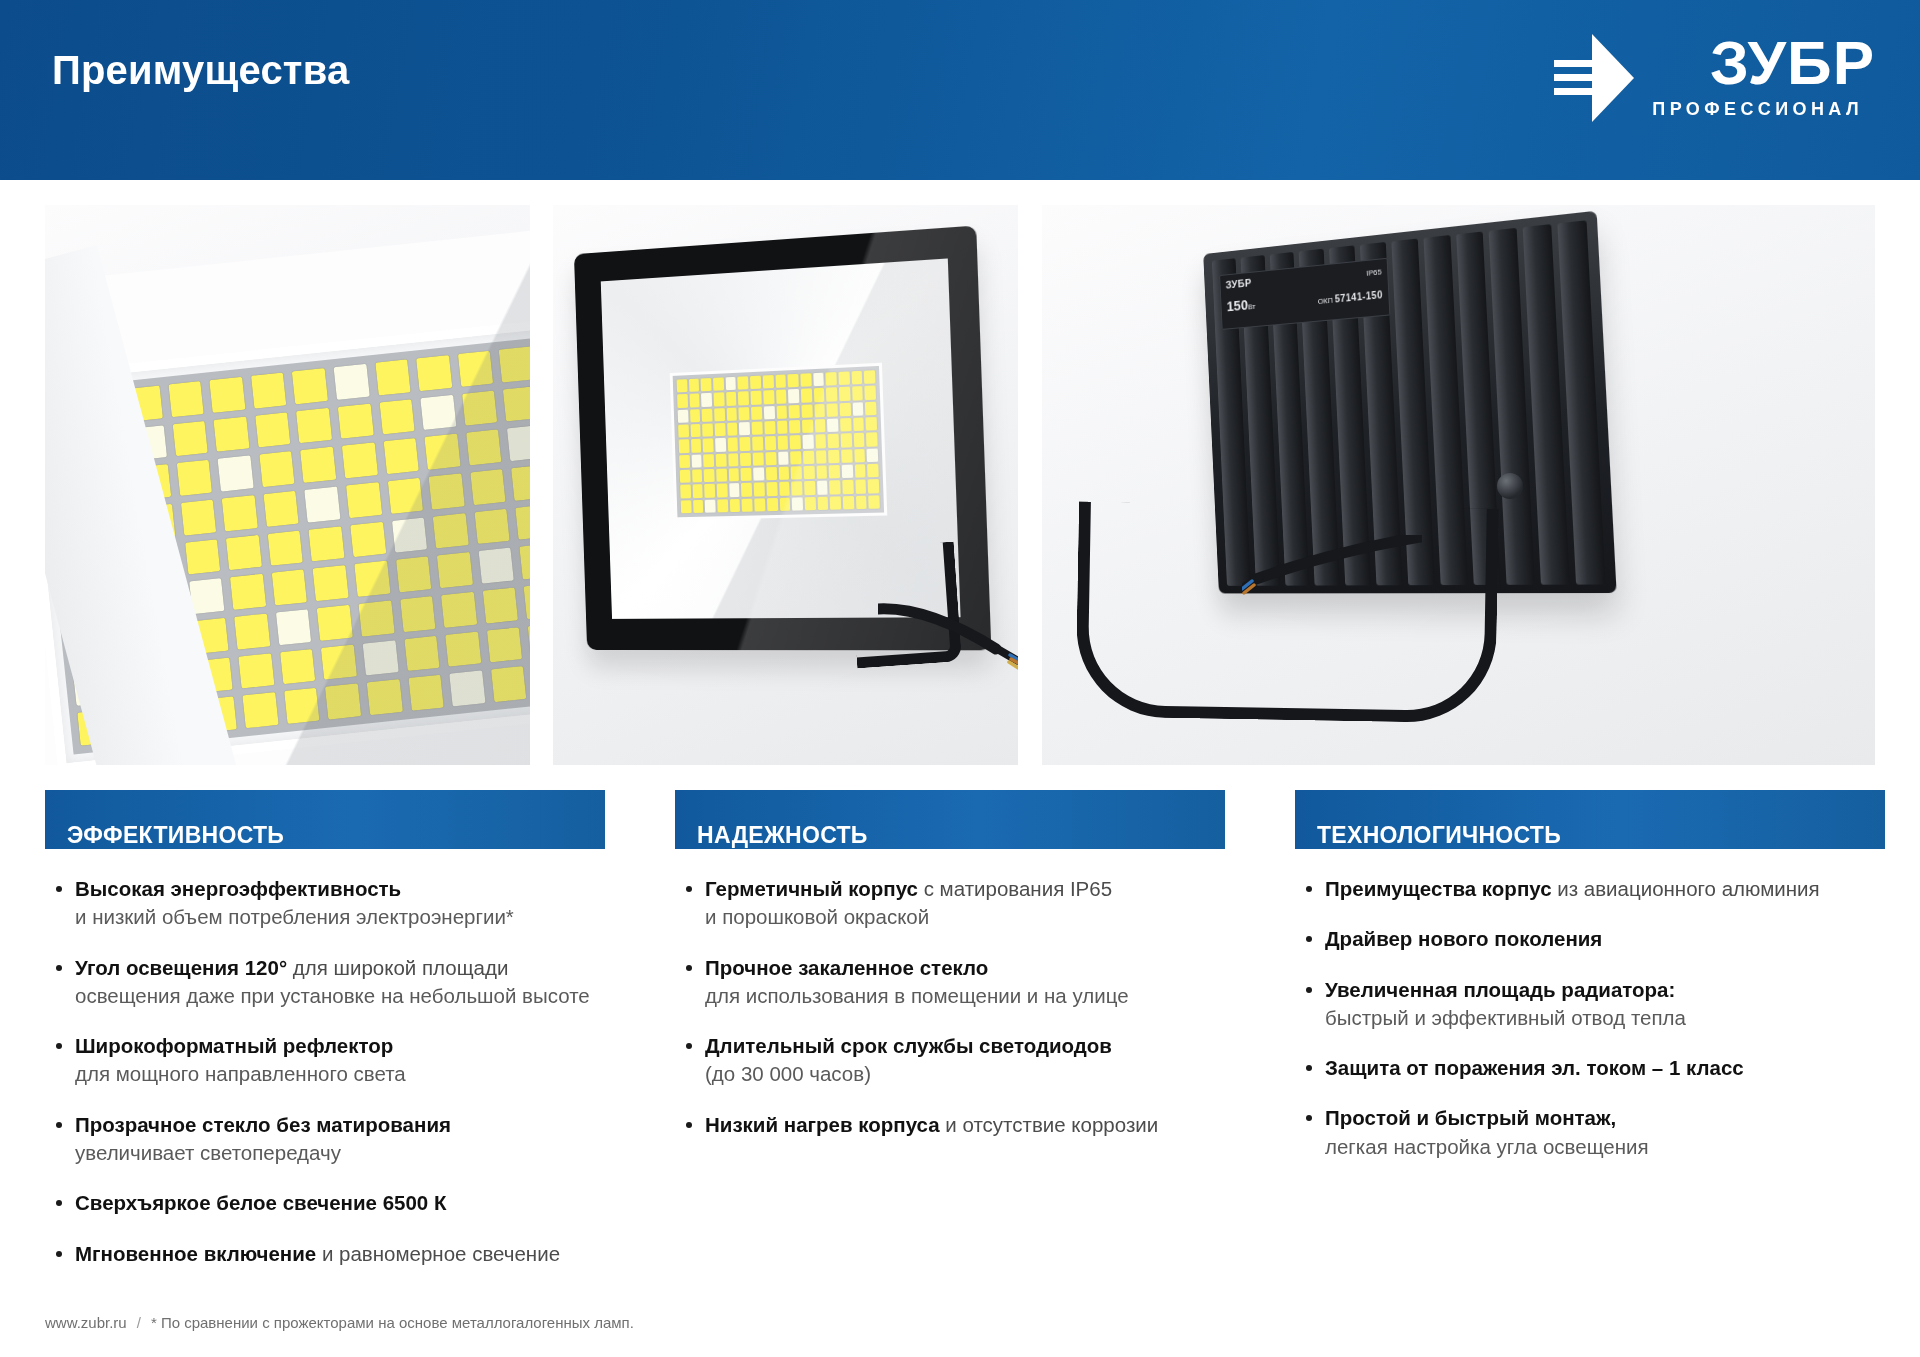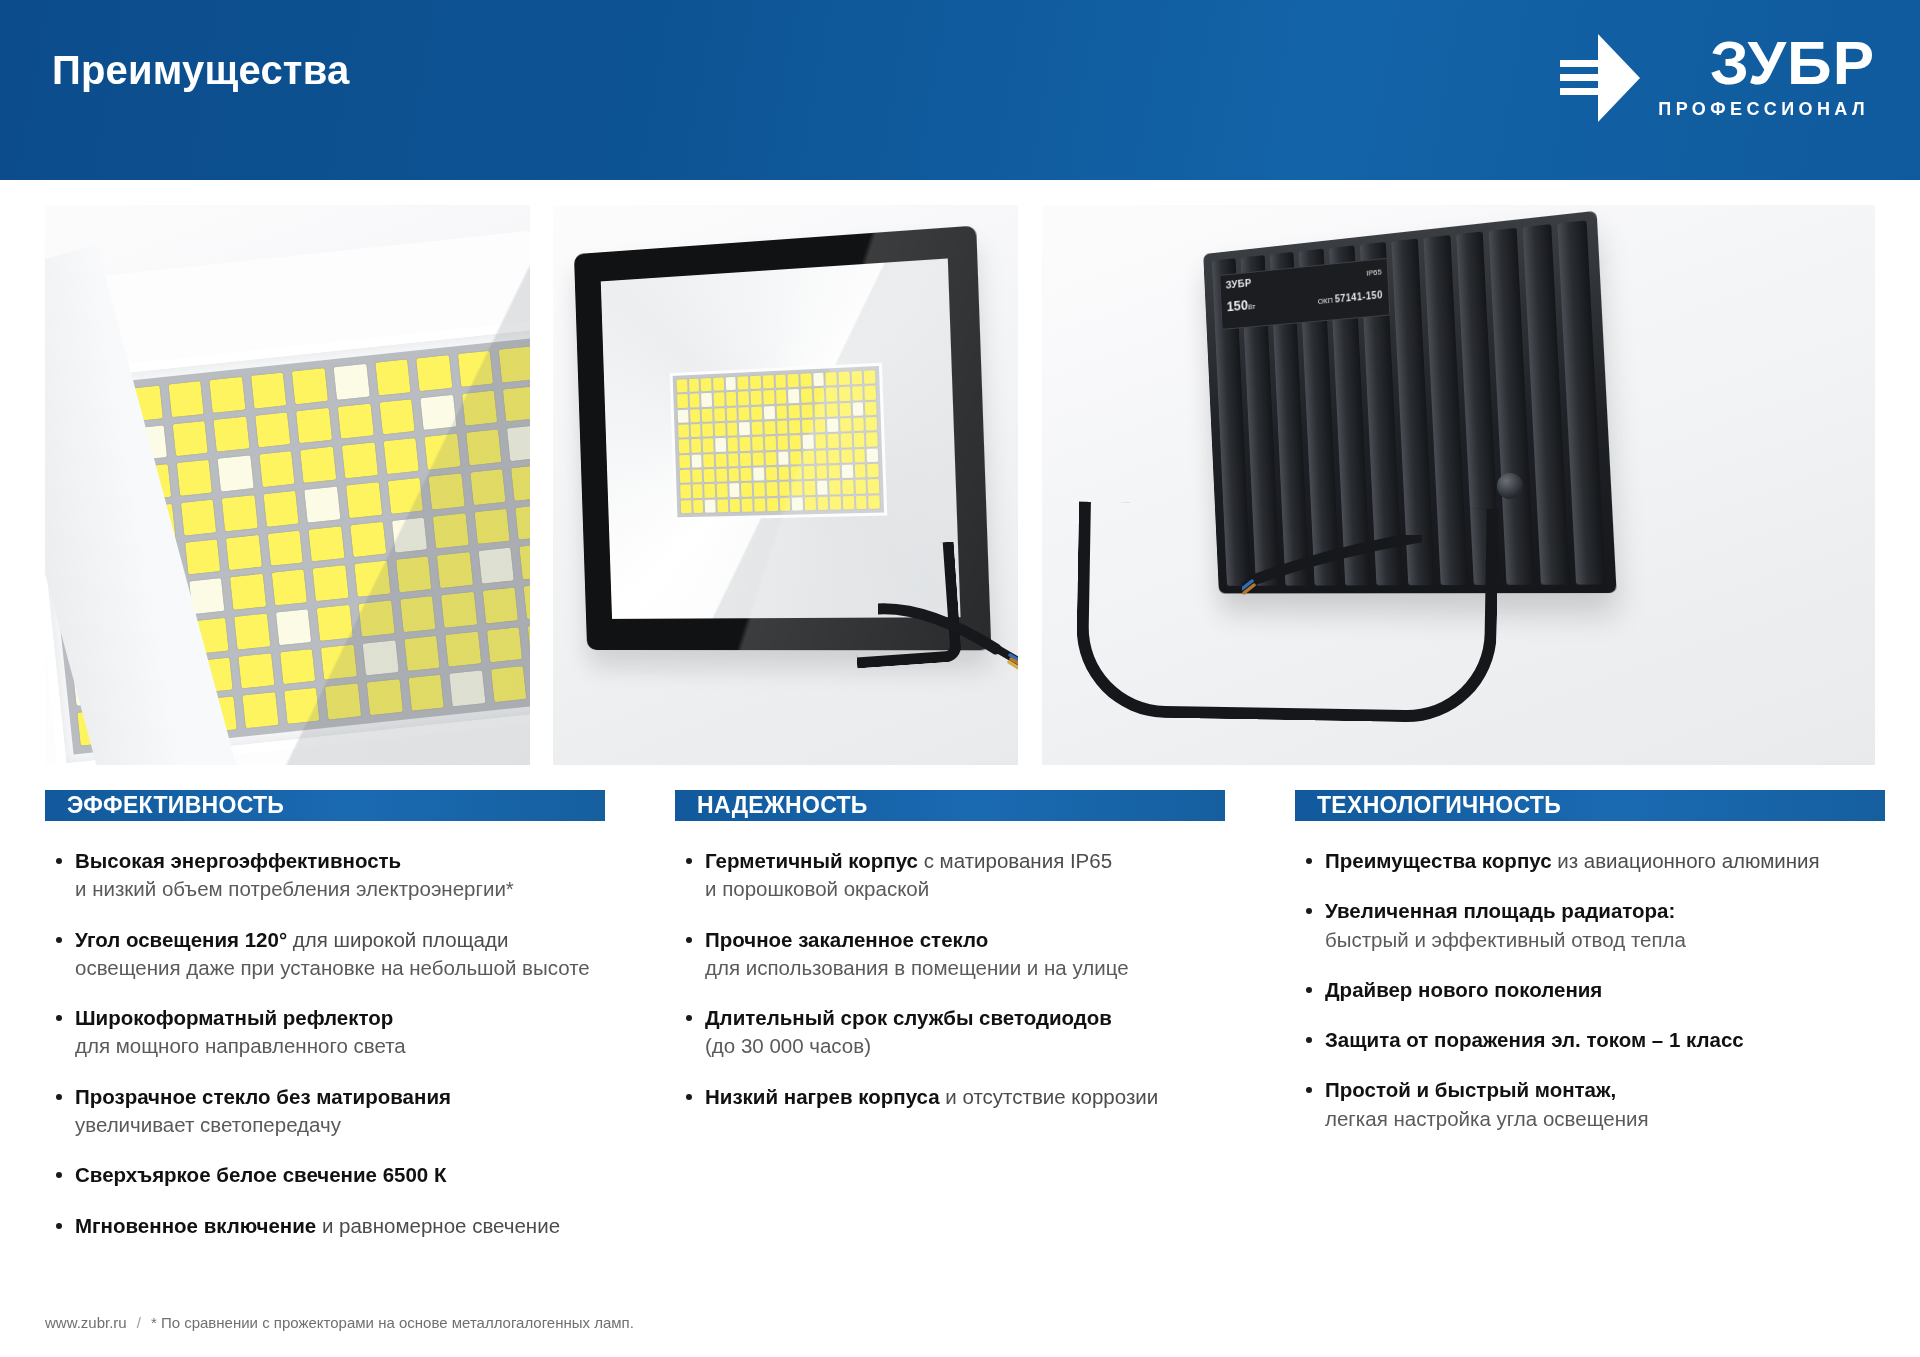--- a/index.html
+++ b/index.html
@@ -80,7 +80,7 @@
     color: #ffffff;
     letter-spacing: 4.4px;
     margin-top: 6px;
-    margin-right: 6px;
+    margin-right: 12px;
   }
 
   

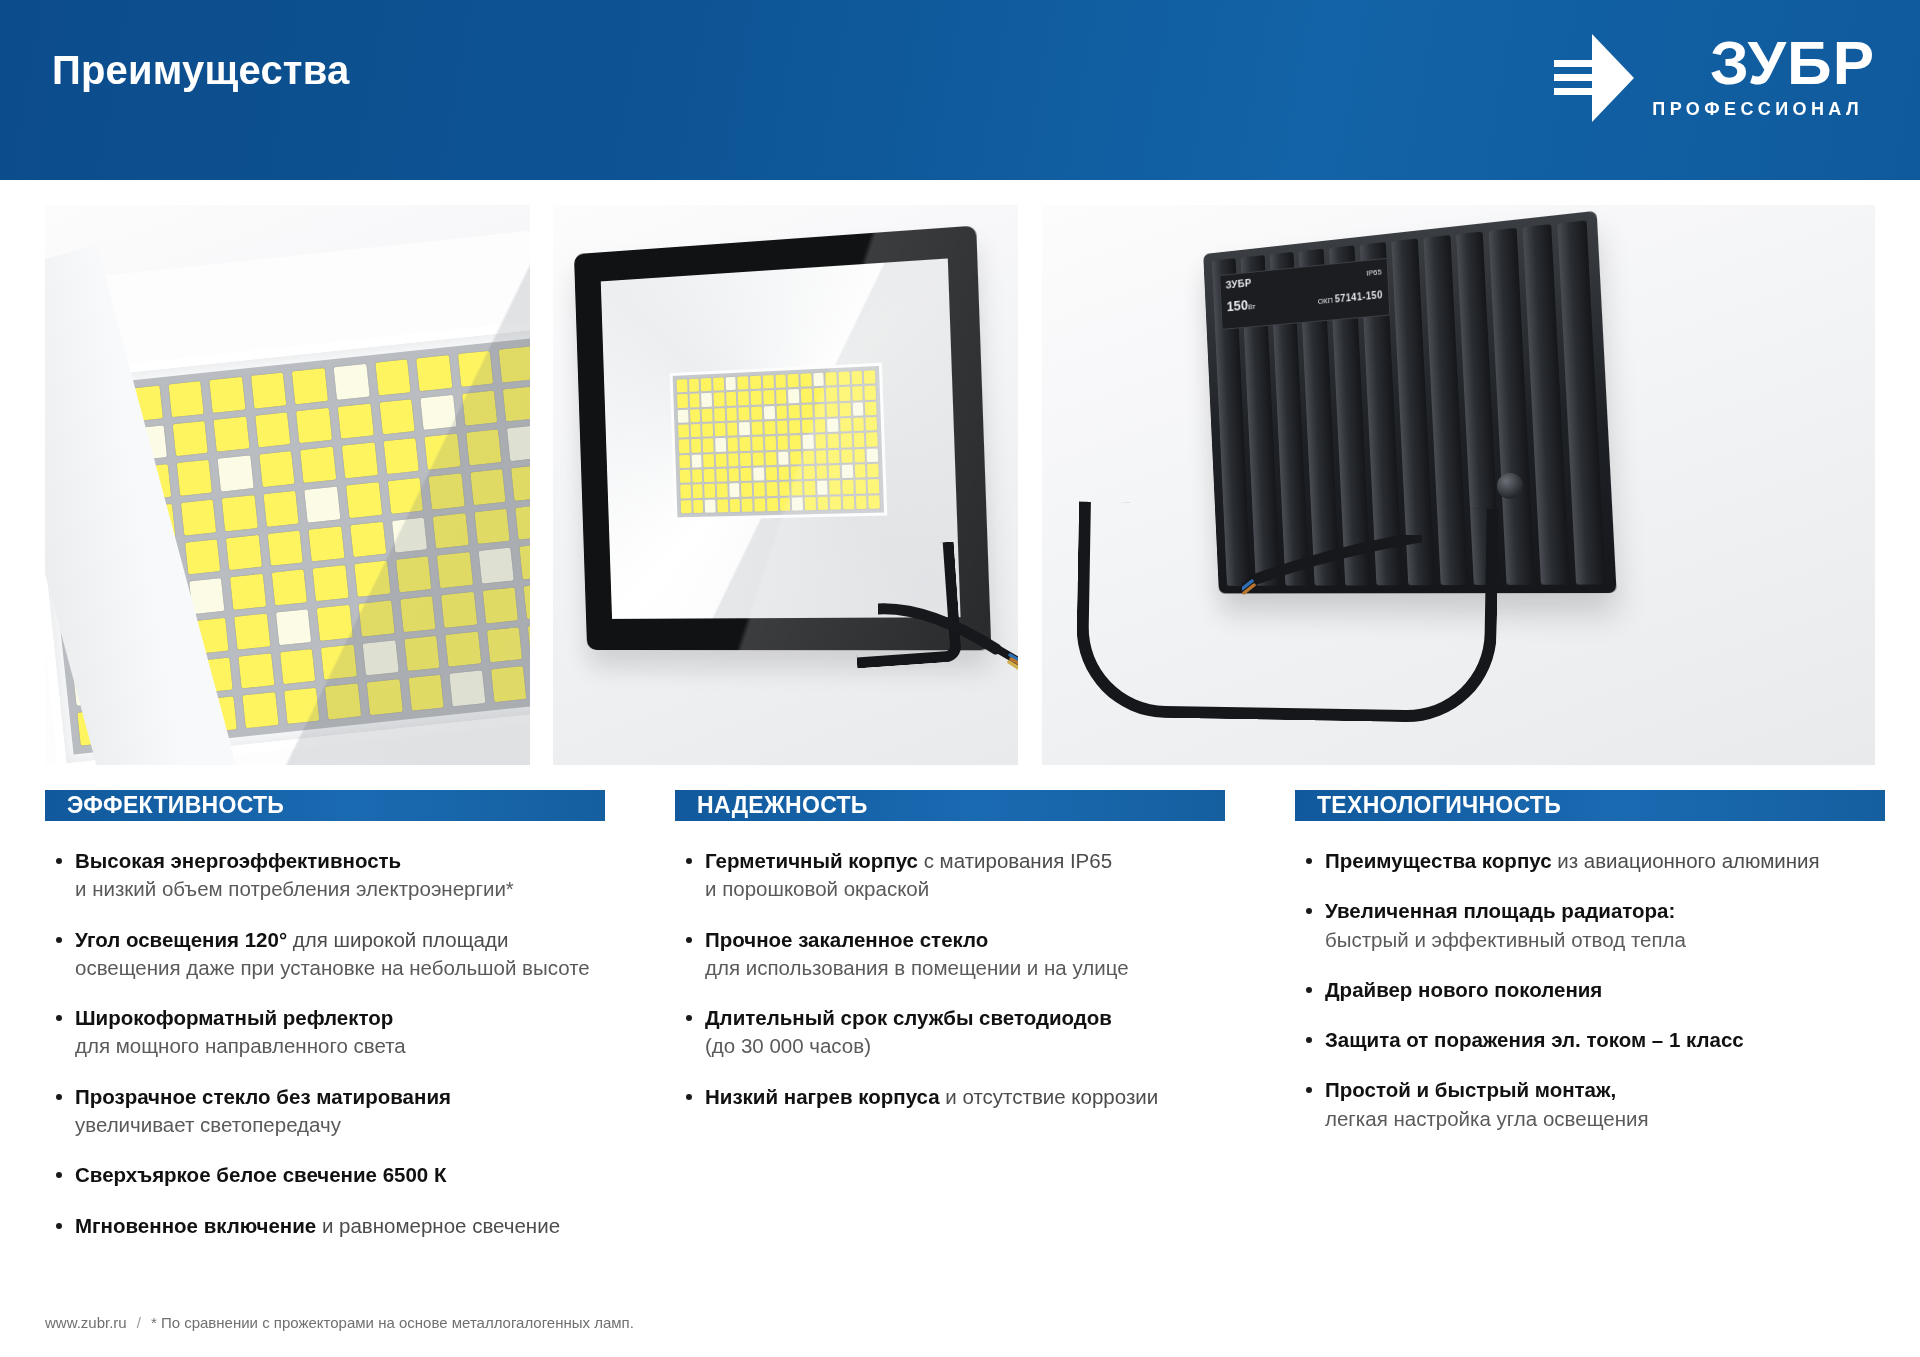--- a/index.html
+++ b/index.html
@@ -298,10 +298,10 @@
   }
 
   .col-head {
-    height: 31px;
+    height: 59px;
     background: linear-gradient(90deg,#11599c 0%, #1a6ab2 55%, #155f9f 100%);
     display: flex;
-    align-items: center;
+    align-items: flex-end;
     padding-left: 22px;
     margin-right: 13px;
   }

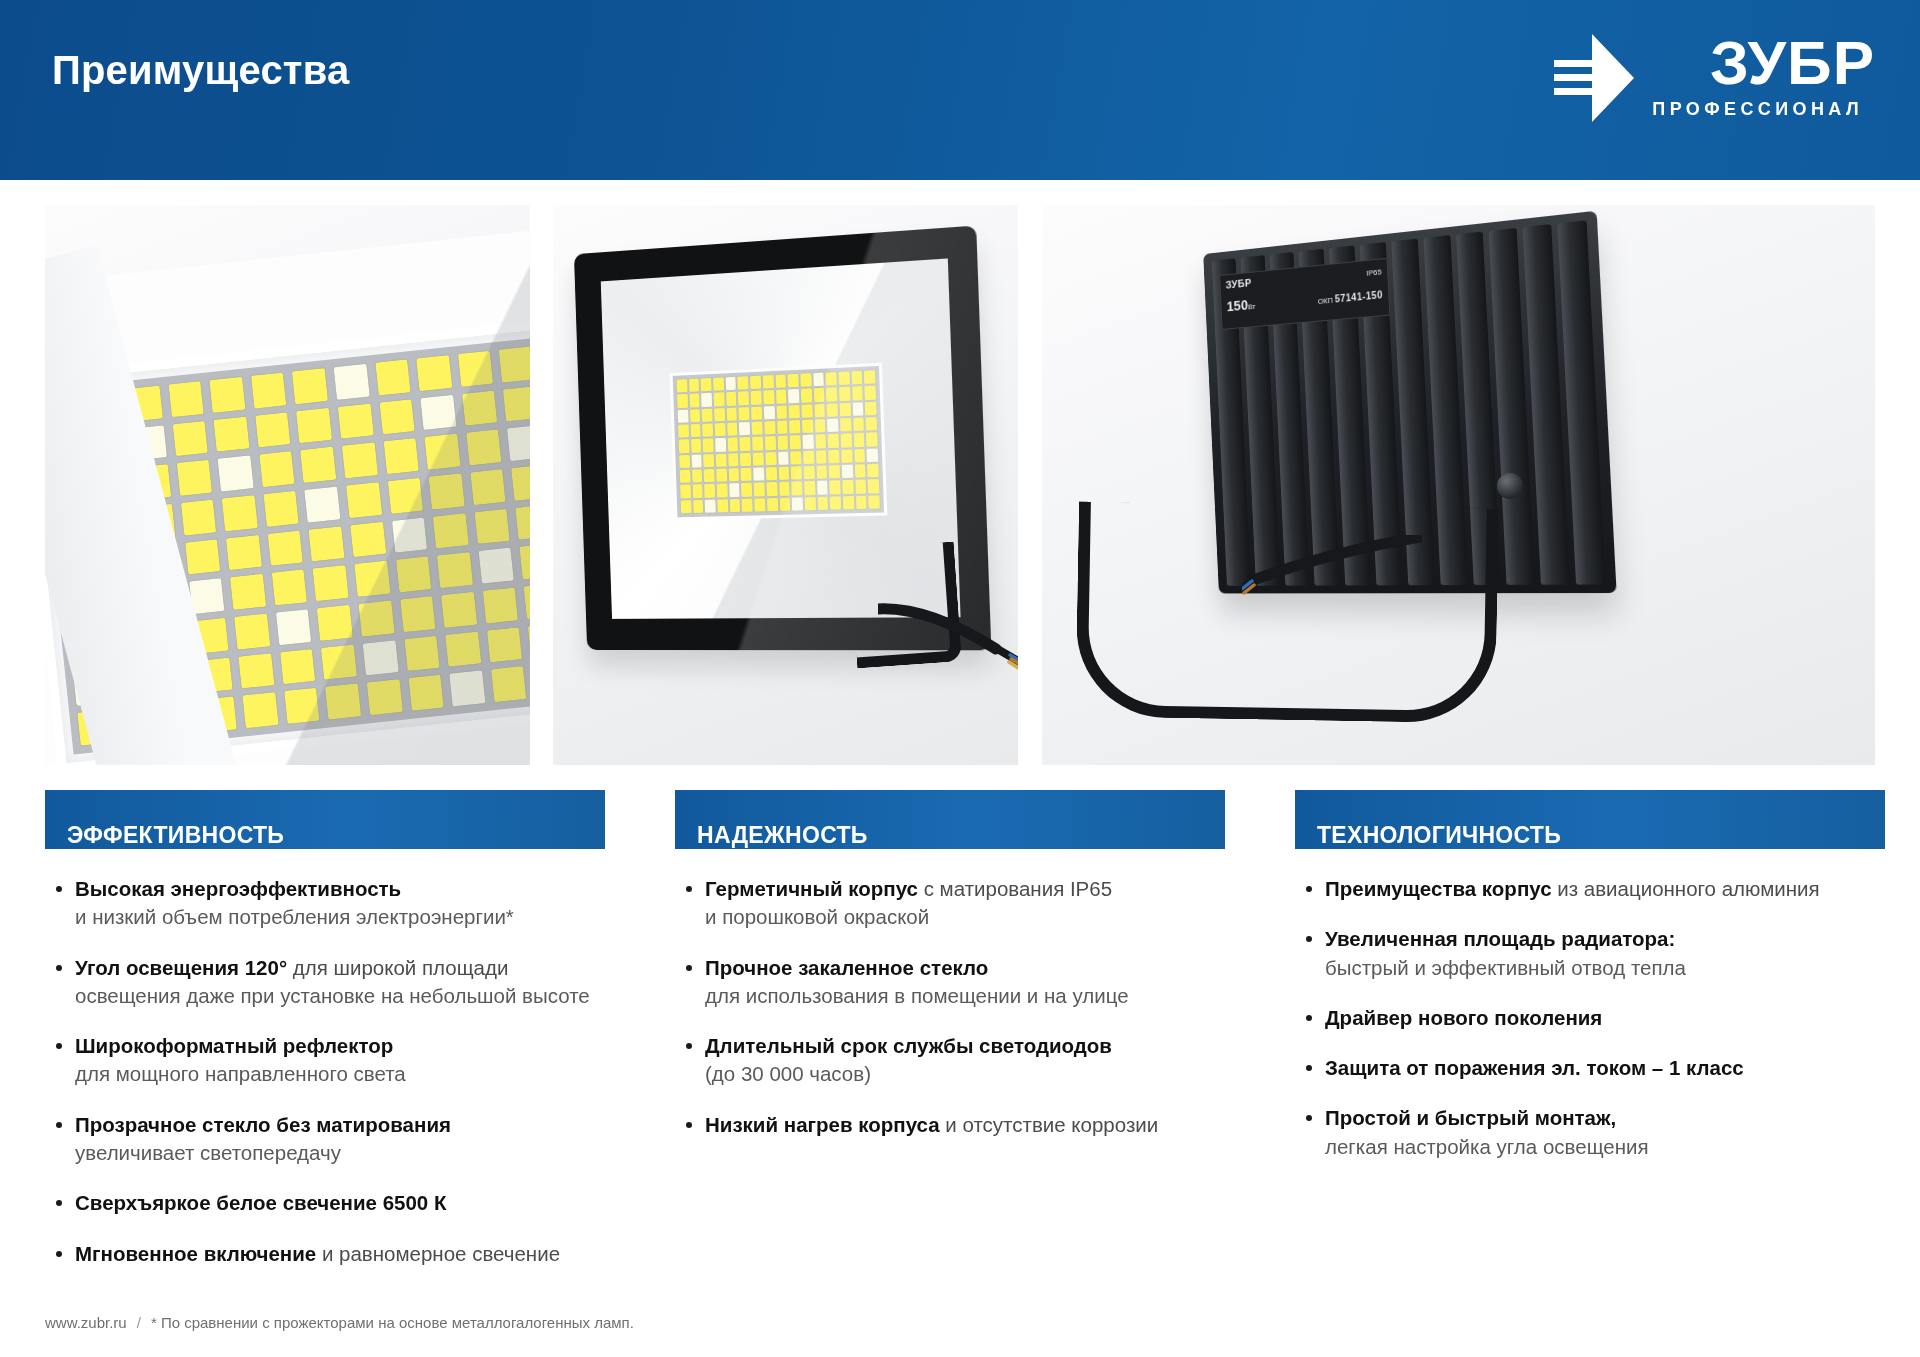--- a/index.html
+++ b/index.html
@@ -770,11 +770,11 @@
           <b>Преимущества корпус</b><span> из авиационного алюминия</span>
         </li>
         <li>
+          <b>Драйвер нового поколения</b><span></span>
+        </li>
+        <li>
           <b>Увеличенная площадь радиатора:</b><span></span>
           <span class="sub">быстрый и эффективный отвод тепла</span>
-        </li>
-        <li>
-          <b>Драйвер нового поколения</b><span></span>
         </li>
         <li>
           <b>Защита от поражения эл. током – 1 класс</b><span></span>

